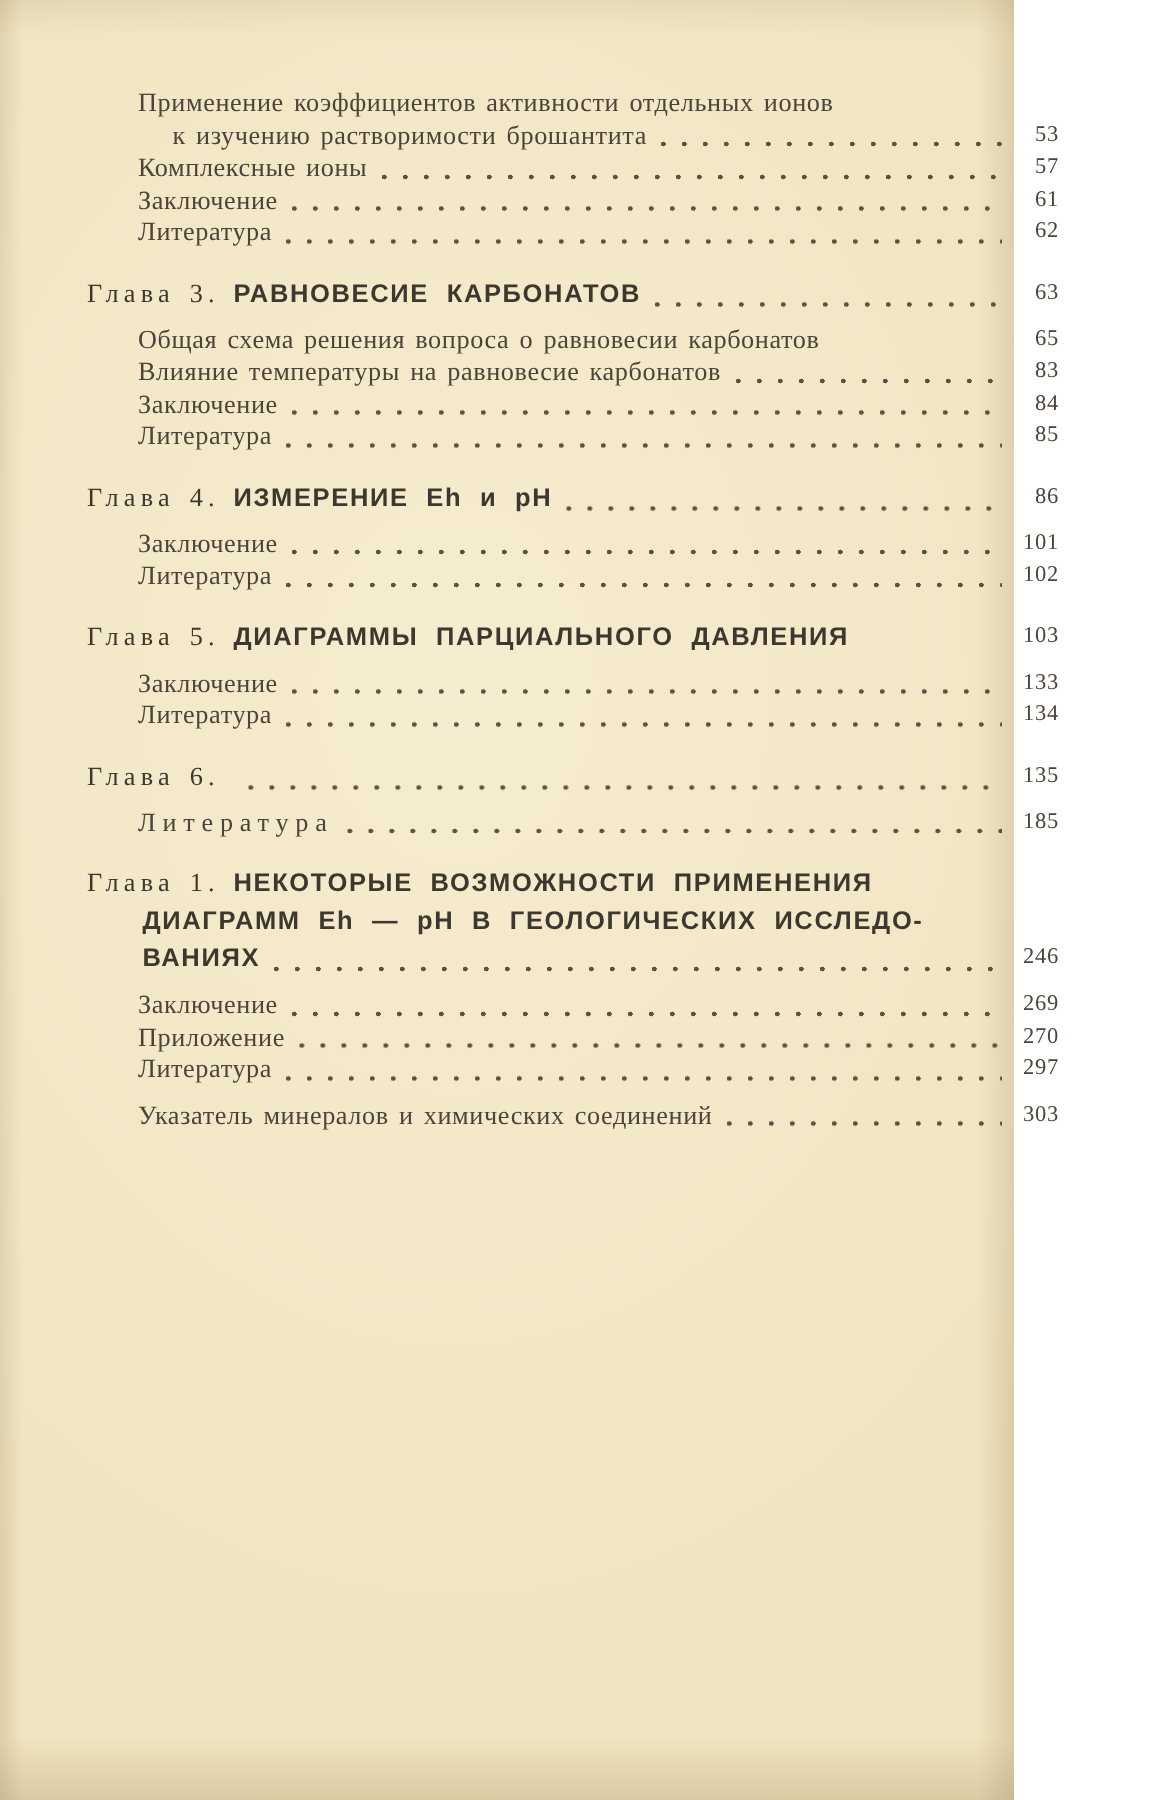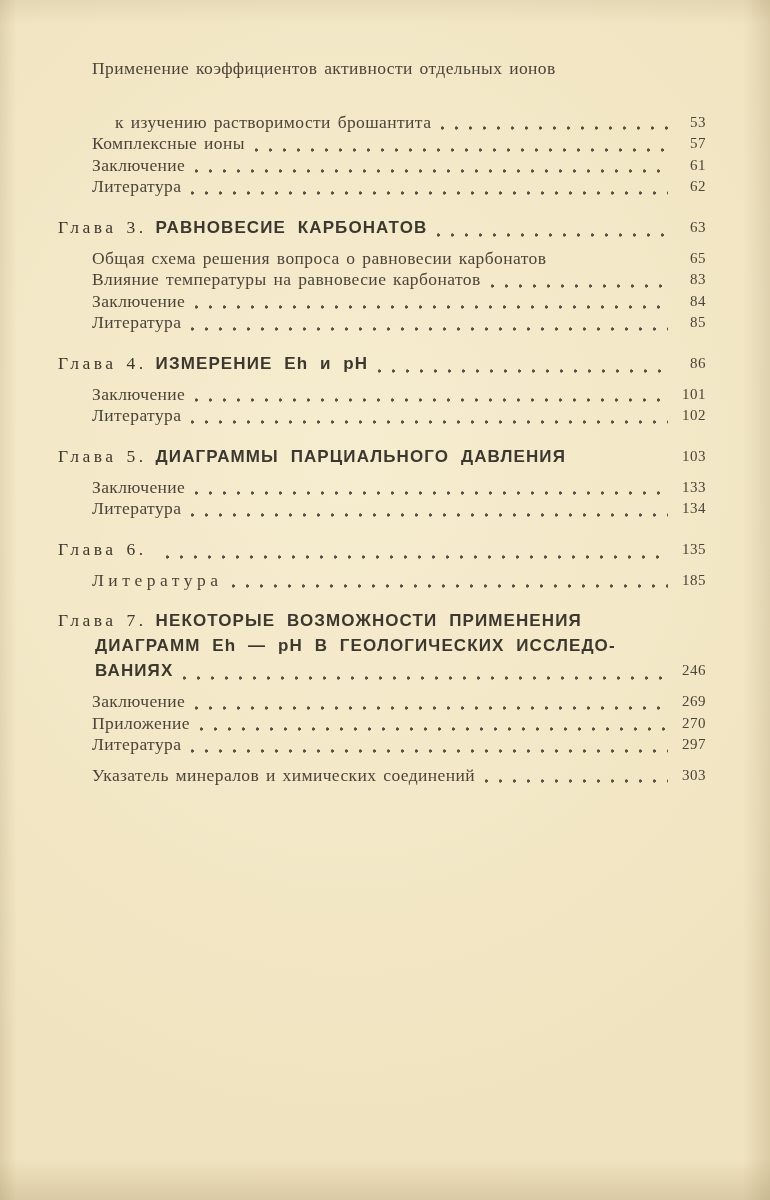--- a/index.html
+++ b/index.html
@@ -16,7 +16,7 @@
     color:var(--ink);
   }
   .page{
-    position:relative; width:770px; height:1200px;
+    position:relative; width:676px; height:1200px;
     background:
       radial-gradient(130% 95% at 45% 38%, rgba(255,251,232,0.40), rgba(255,251,232,0) 62%),
       linear-gradient(to right, rgba(110,84,38,0.14), rgba(110,84,38,0) 2.2%, rgba(110,84,38,0) 96.5%, rgba(110,84,38,0.16)),

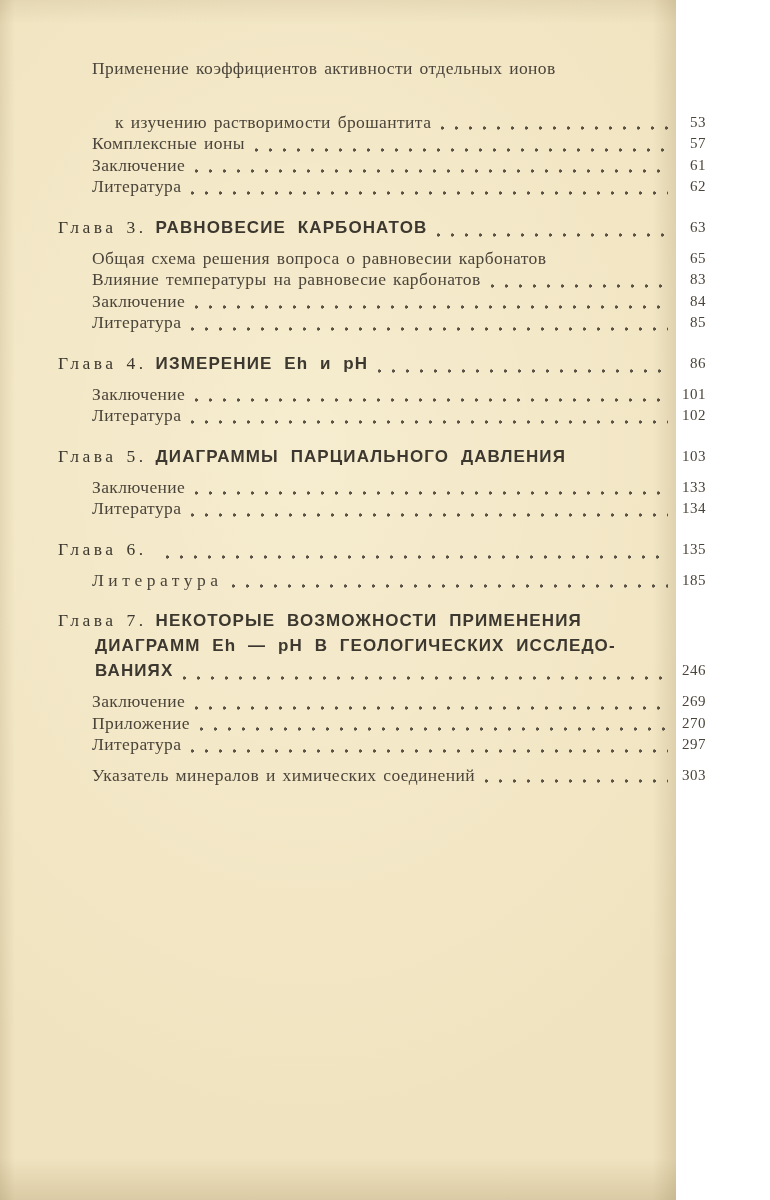--- a/index.html
+++ b/index.html
@@ -51,7 +51,7 @@
   
   .entry--sub .line, .entry--index .line{ }
   .entry--sub, .entry--index{ margin-left:34px; }
-  .entry--sub .line.cont{ padding-left:23px;margin-top:32px; }
+  .entry--sub .line.cont{ padding-left:23px; }
   .entry--spaced .text{ letter-spacing:4.5px; }
   .text{ white-space:nowrap; }
   .line.wrapline .text{ white-space:normal; }

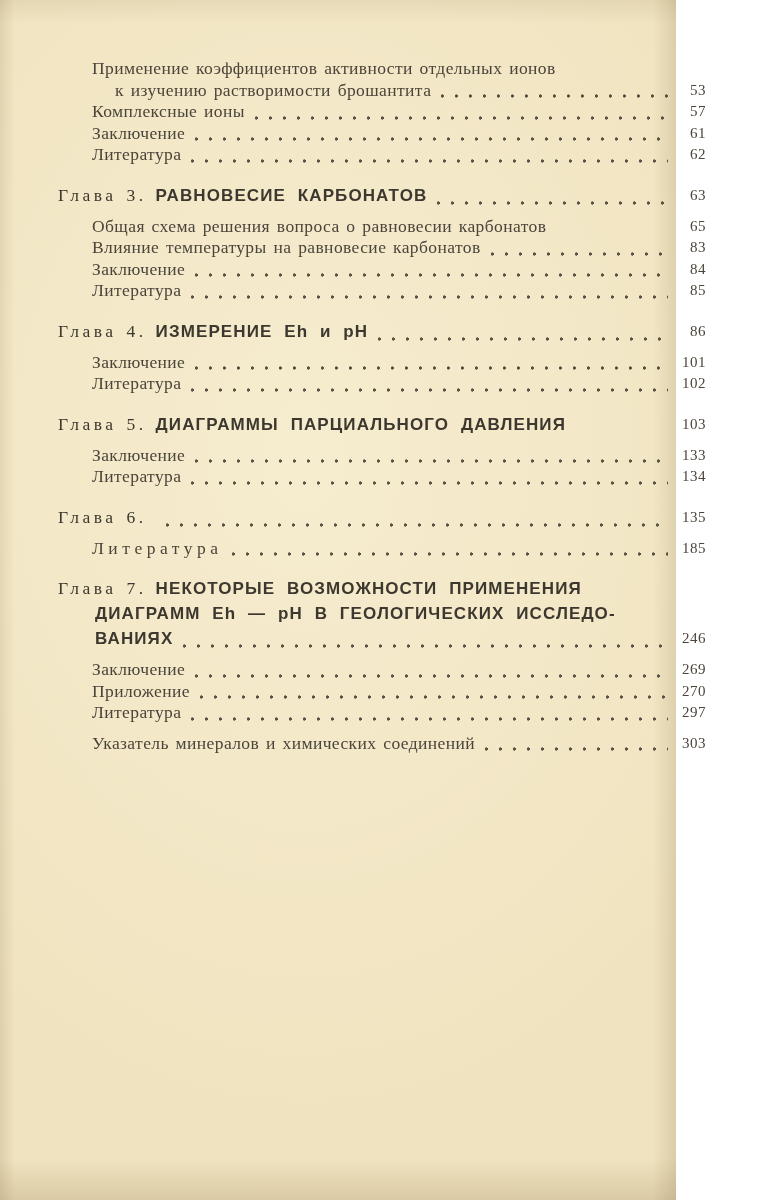--- a/index.html
+++ b/index.html
@@ -209,7 +209,7 @@
       <div class="group group--chapter-7">
         <div class="entry entry--chapter">
           <div class="line wrapline">
-            <span class="label">Глава 7.</span>
+            <span class="label">Глава 1.</span>
             <span class="text">НЕКОТОРЫЕ ВОЗМОЖНОСТИ ПРИМЕНЕНИЯ</span>
           </div>
           <div class="line wrapline cont">

